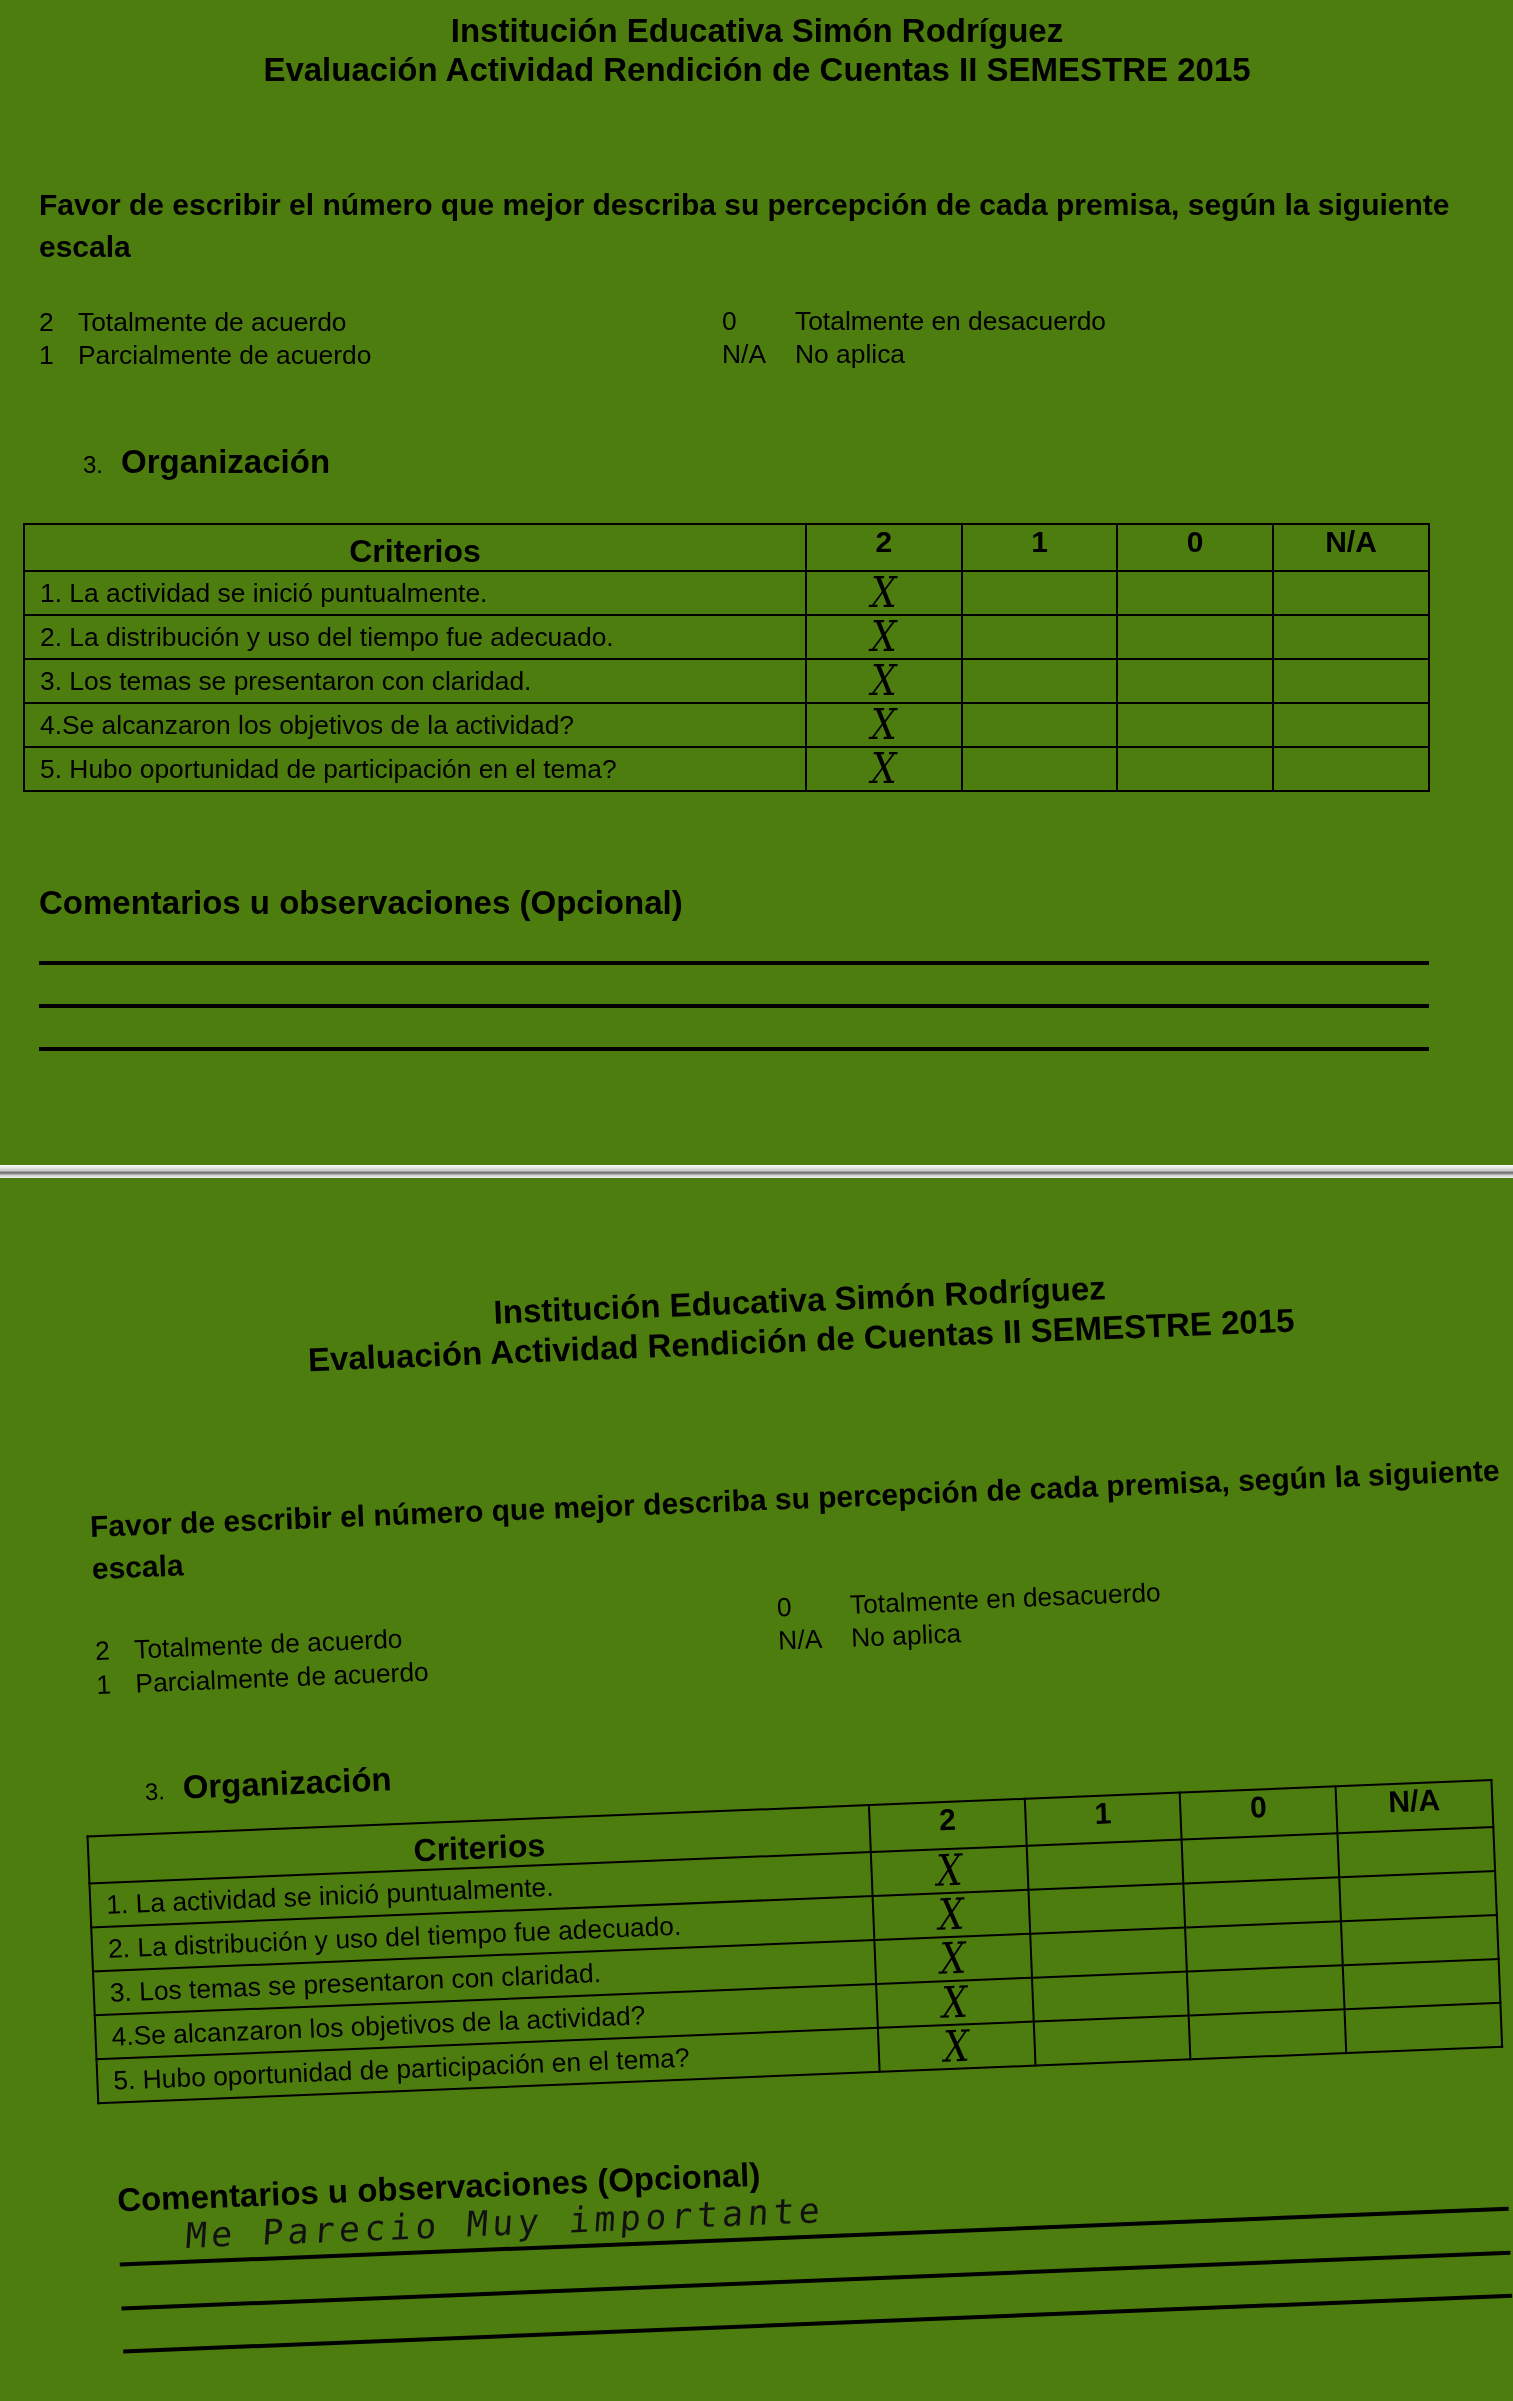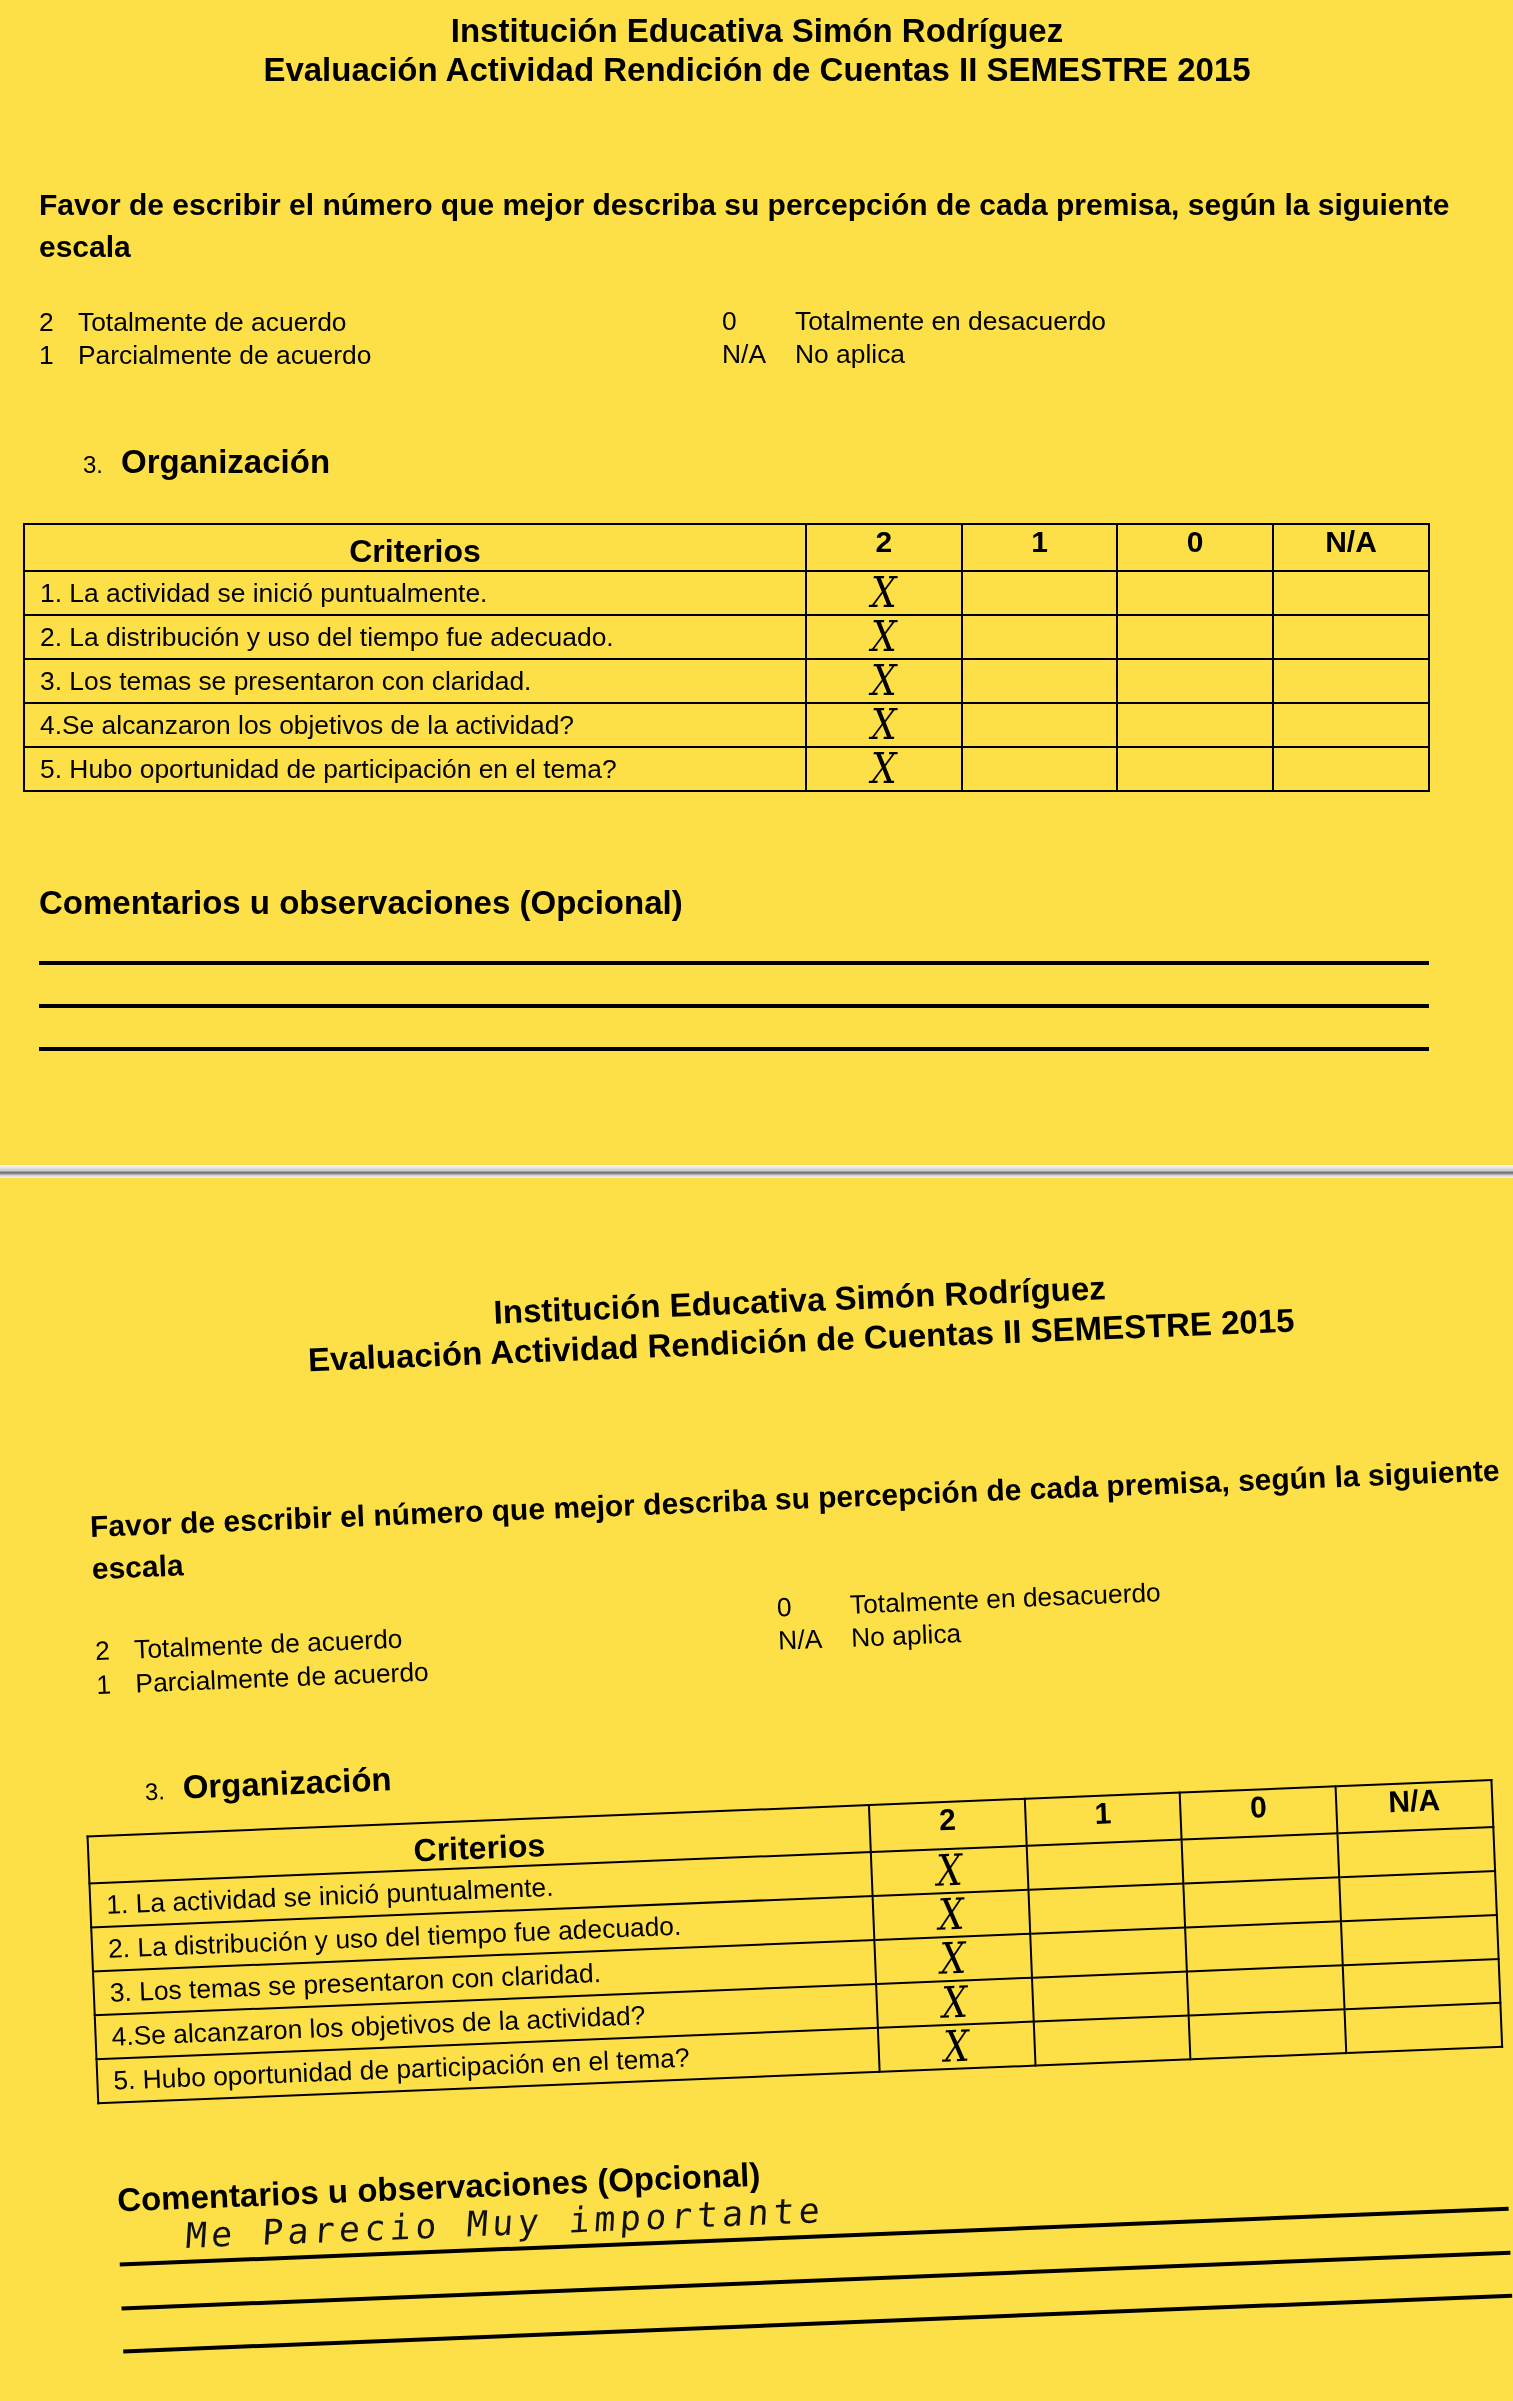--- a/index.html
+++ b/index.html
@@ -19,7 +19,7 @@
       position: absolute;
       left: 0;
       width: 1514px;
-      background: #fde047;
+      background: #4d7c0f;
     }
     #sheet-1 {
       top: 0;

